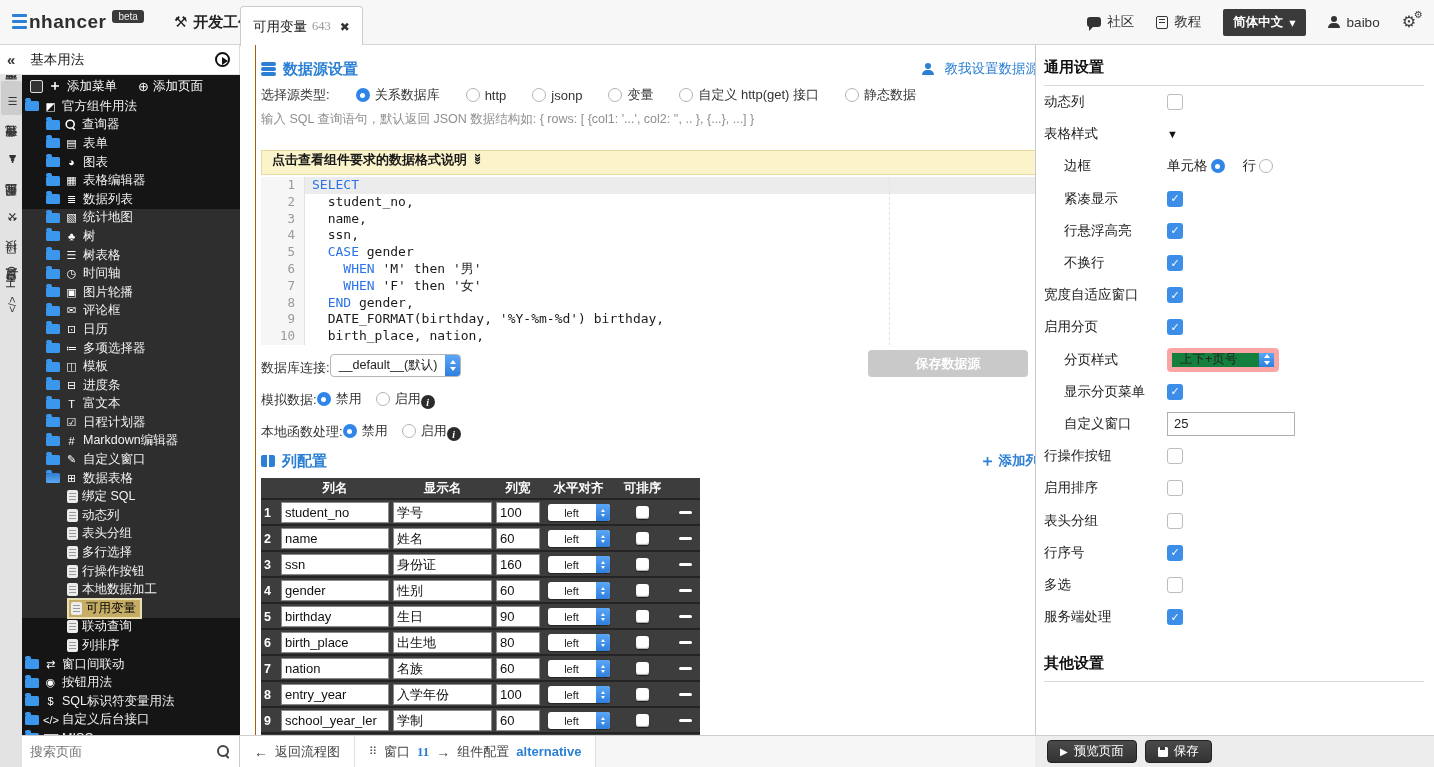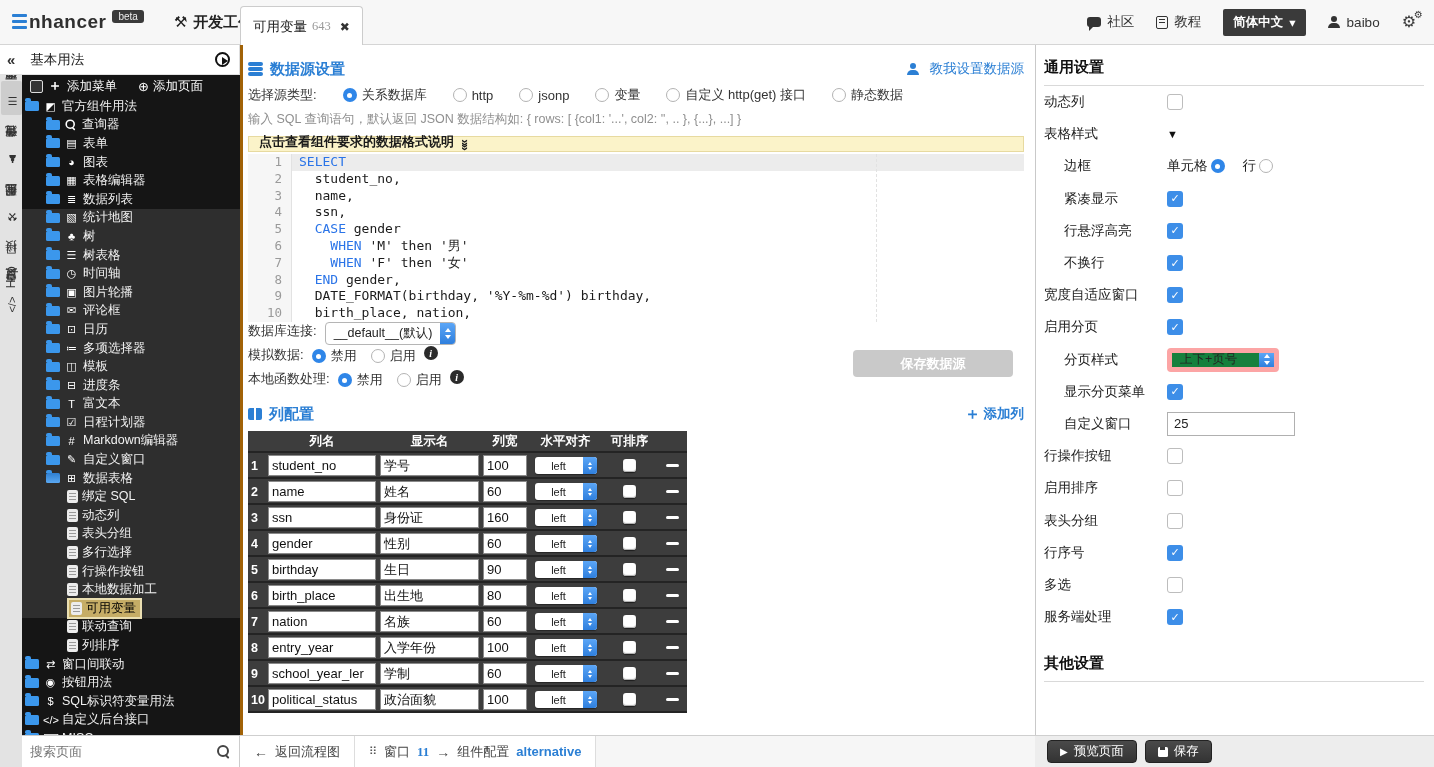--- a/index.html
+++ b/index.html
@@ -77,7 +77,7 @@
 .side-search input{flex:1;border:none;outline:none;font-size:13px;padding-left:8px;color:#333;font-family:inherit;background:transparent}
 .side-search .i-mag{margin-right:8px}
 
-.main{position:absolute;left:240px;top:45px;width:795px;height:690px;background:#fff;padding:0 11px 0 5px;border-left:3px solid #a16207;overflow:hidden}
+.main{position:absolute;left:255px;top:45px;width:795px;height:690px;background:#fff;padding:0 11px 0 5px;border-left:1px solid #a16207;overflow:hidden}
 .ds-head{display:flex;align-items:center;justify-content:space-between;padding-top:12px;height:36px}
 .ds-title{display:flex;align-items:center;gap:7px;color:#2b7fd4;font-size:15px;font-weight:bold}
 .ds-help{display:flex;align-items:center;gap:10px;color:#2b7fd4;font-size:13.5px}

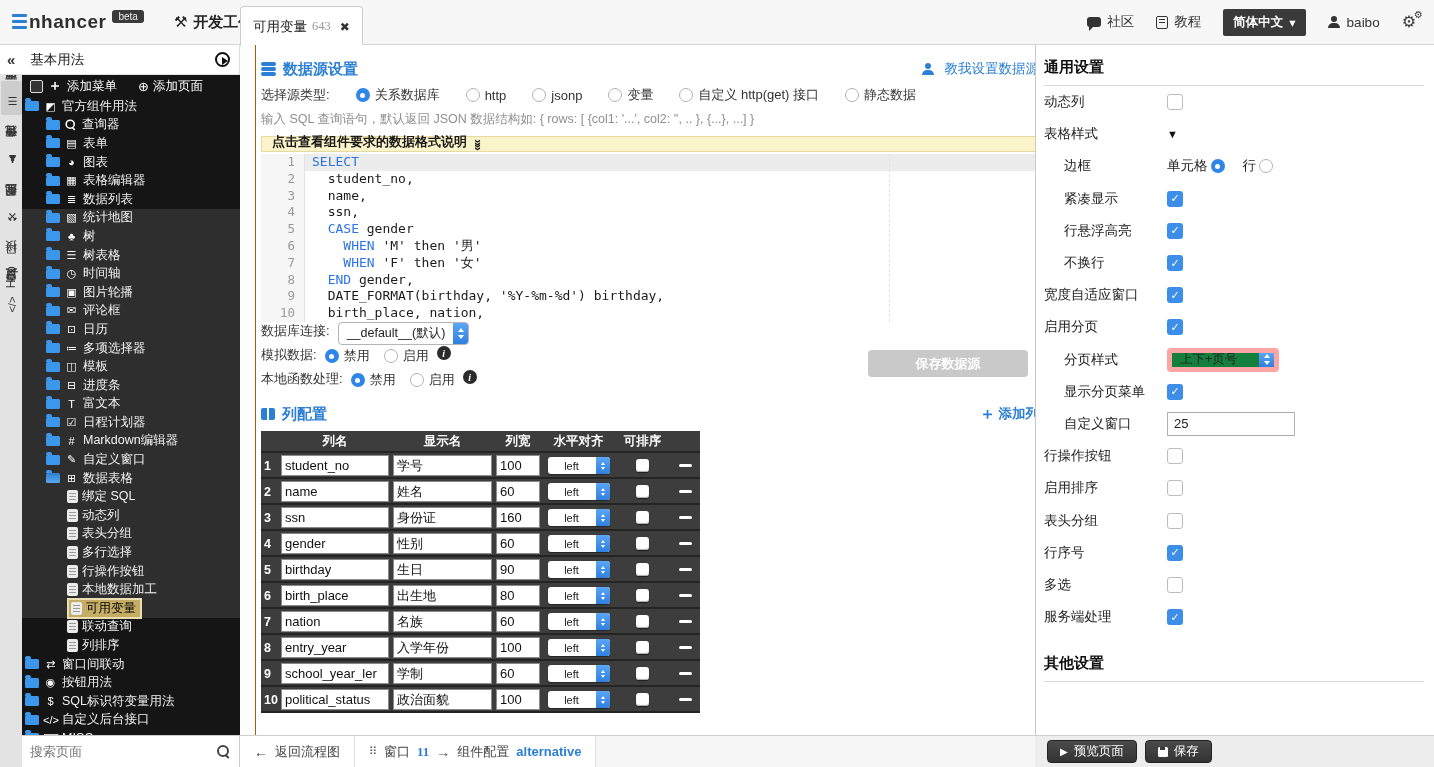--- a/index.html
+++ b/index.html
@@ -90,7 +90,7 @@
 .radio.on::after{content:'';position:absolute;left:4.5px;top:4.5px;width:5px;height:5px;background:#fff;border-radius:50%}
 .radio.off{background:#fff;border:1px solid #b3b3b3}
 .hint{margin-top:6px;color:#8f8f8f;font-size:12.5px}
-.banner{margin-top:8px;height:16px;background:#fbf3c9;border:1px solid #e7daa0;display:flex;align-items:flex-end;padding-left:10px;font-weight:bold;font-size:13px;color:#1a1a1a;gap:6px}
+.banner{margin-top:22px;height:25px;background:#fbf3c9;border:1px solid #e7daa0;display:flex;align-items:flex-start;padding-left:10px;font-weight:bold;font-size:13px;color:#1a1a1a;gap:6px}
 .chev{display:inline-block;transform:rotate(90deg);font-size:12px;letter-spacing:-2px}
 
 .editor{position:relative;height:168px;display:flex;margin-top:2px;font-family:"DejaVu Sans Mono","Liberation Mono",monospace;font-size:13px;line-height:16.8px}

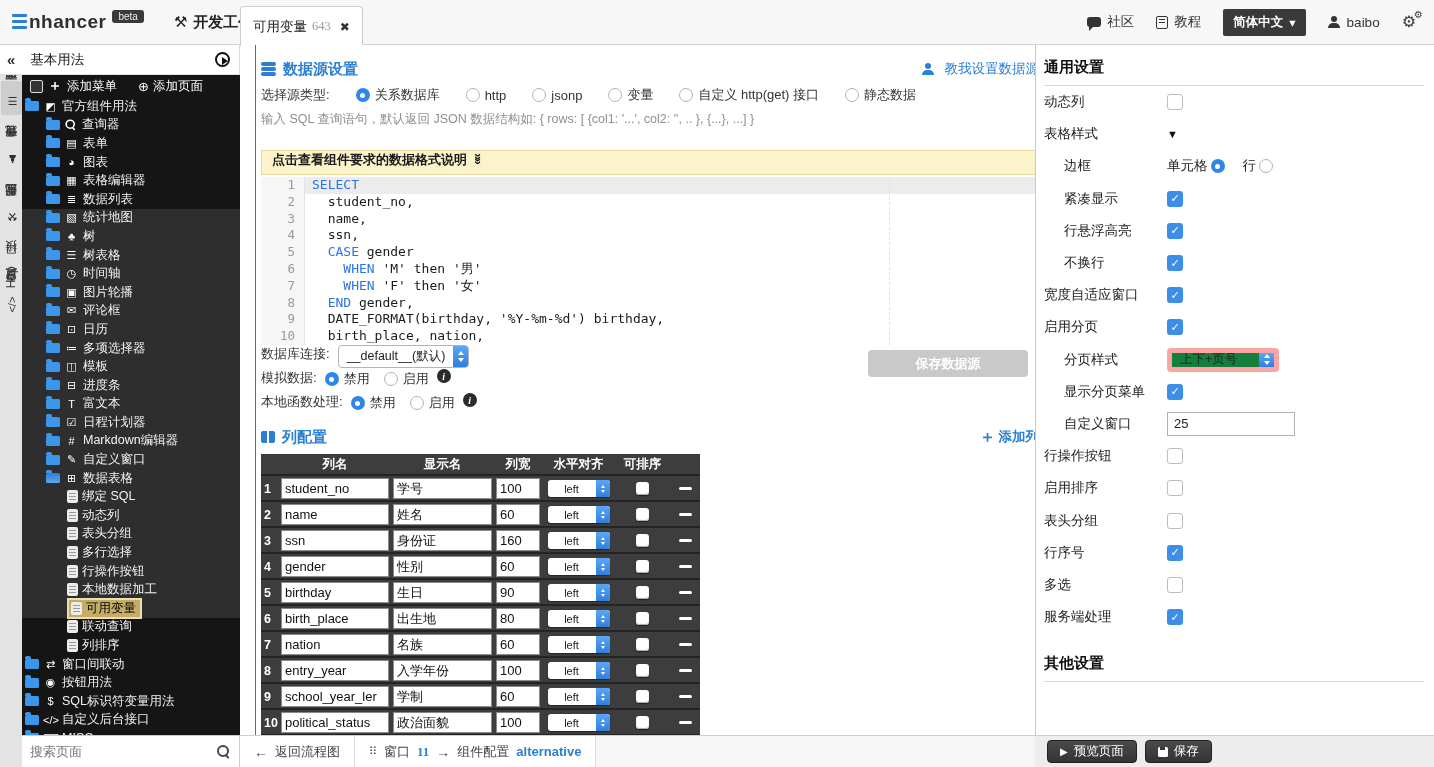--- a/index.html
+++ b/index.html
@@ -102,7 +102,7 @@
 .cl{height:16.8px}
 .kw{color:#2a74e8}
 
-.frow{display:flex;align-items:flex-start;gap:8px;height:24px;position:relative}
+.frow{display:flex;align-items:flex-end;margin-top:8px;height:24px;position:relative}
 .frow .flabel{color:#333}
 .select{display:inline-flex;align-items:stretch;height:23px;border:1px solid #b5b5b5;border-radius:4px;background:#fff;overflow:hidden}
 .select .val{padding:0 8px;font-size:12.5px;display:flex;align-items:center;color:#222}

